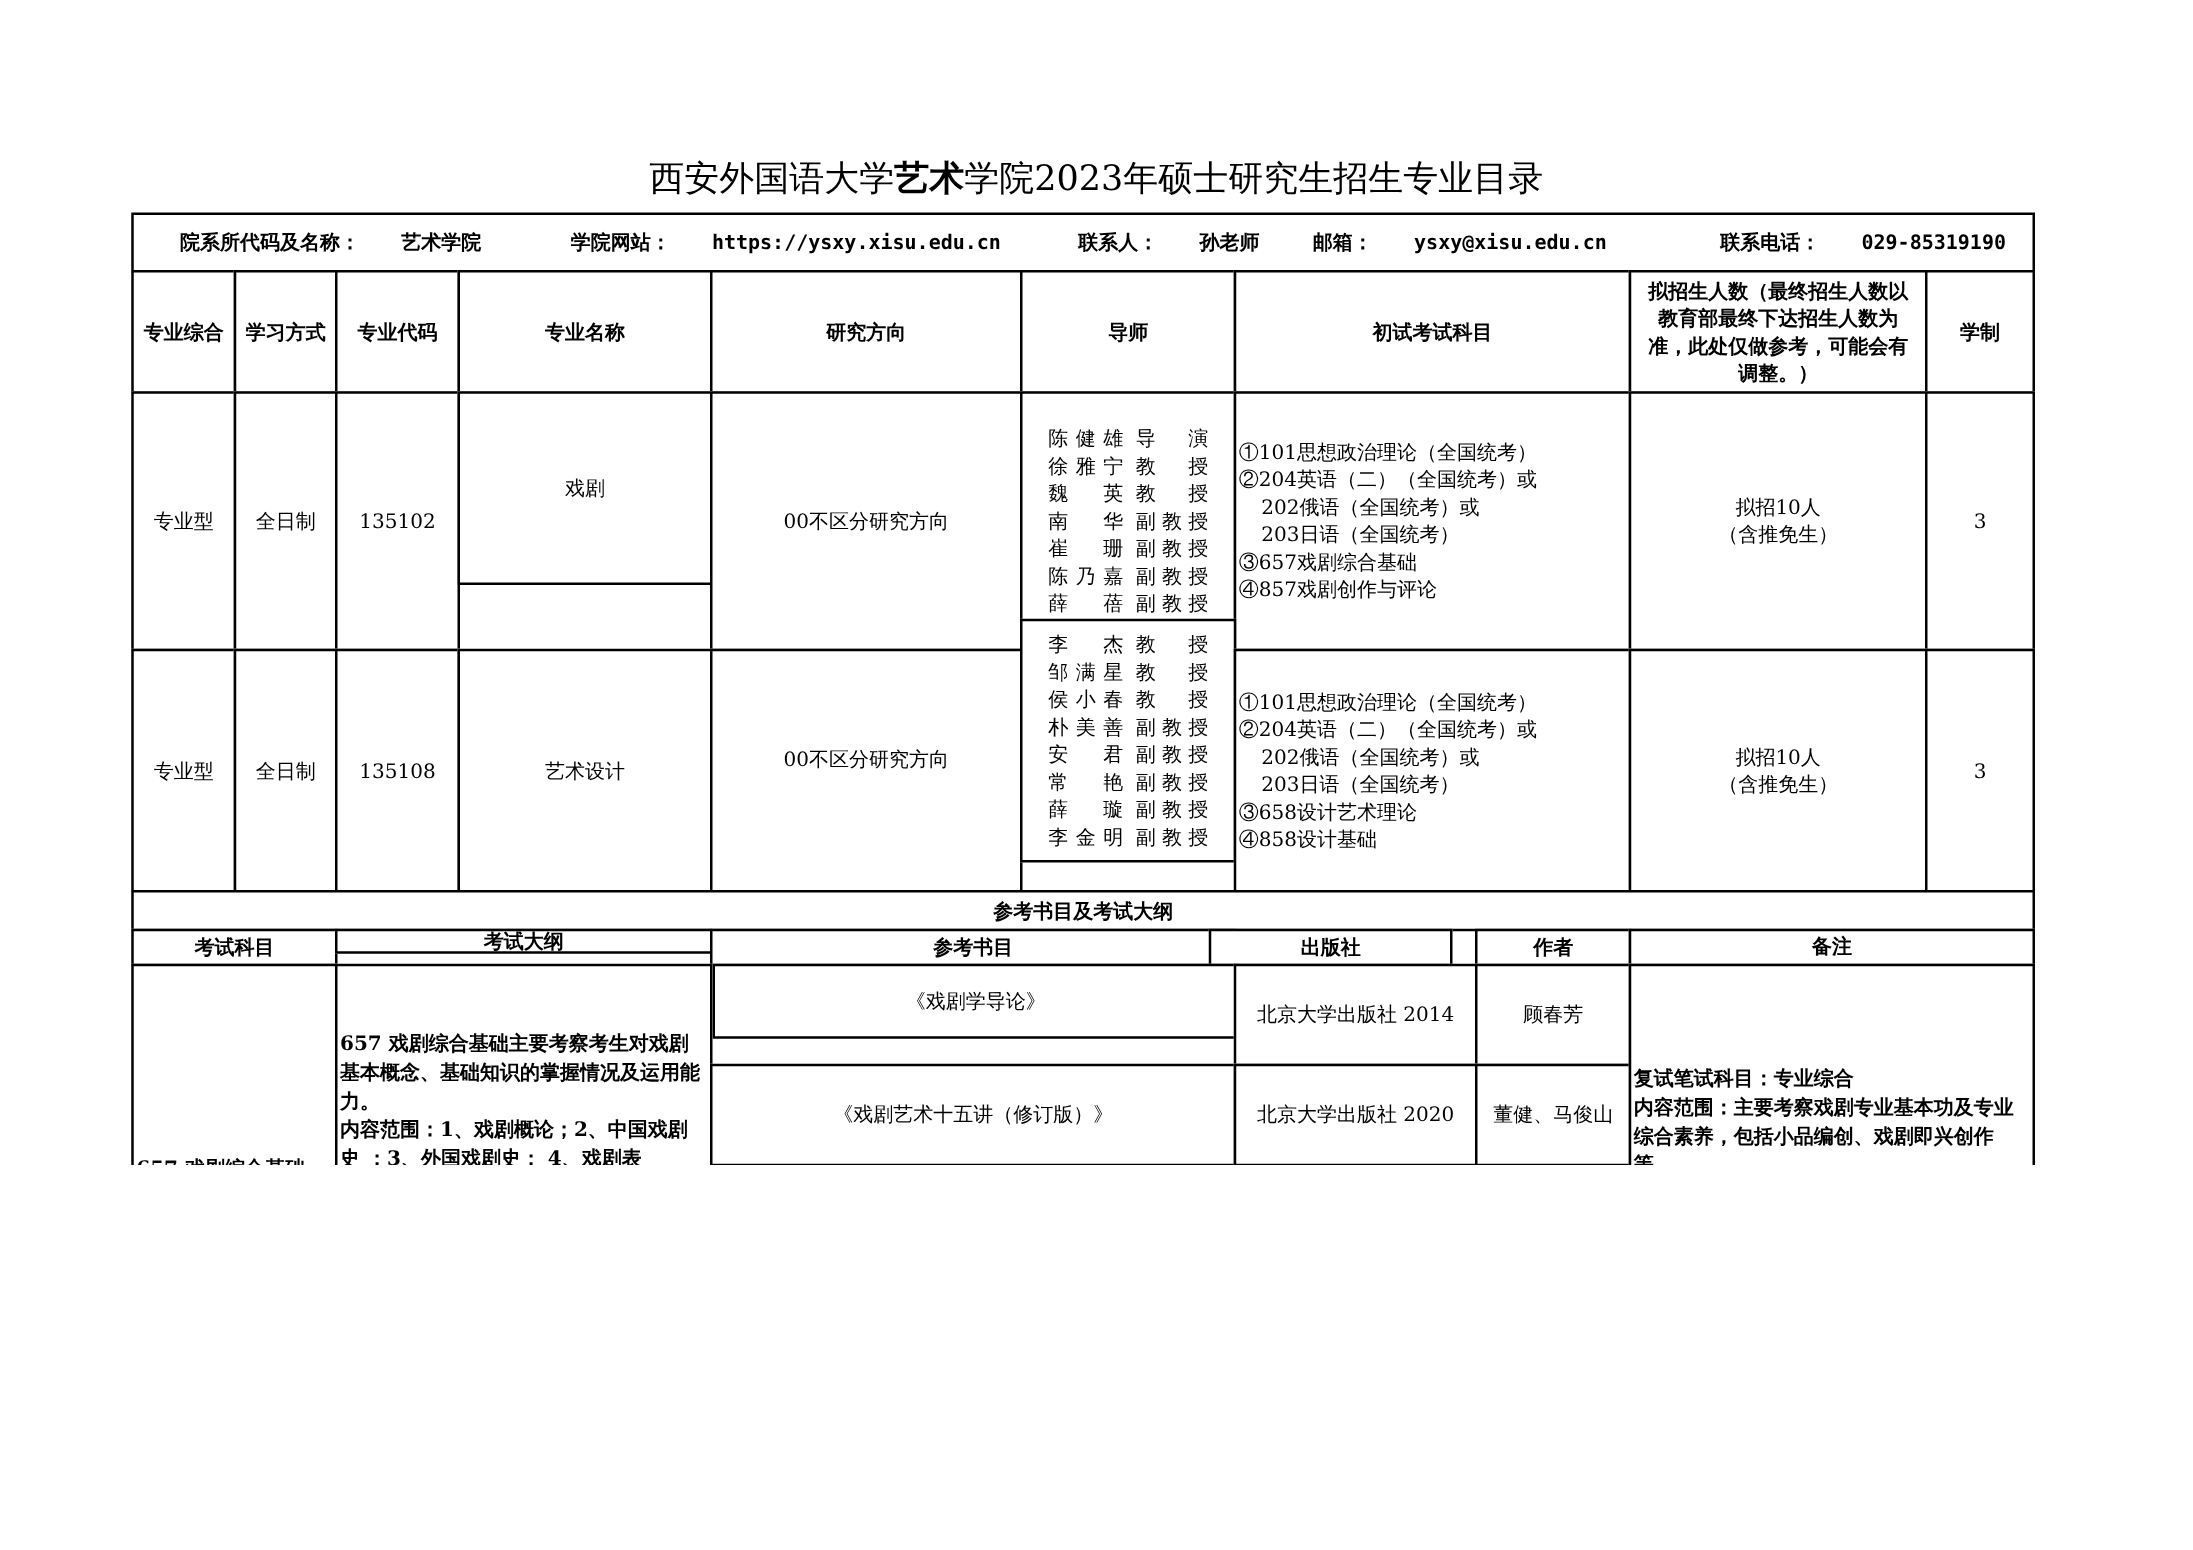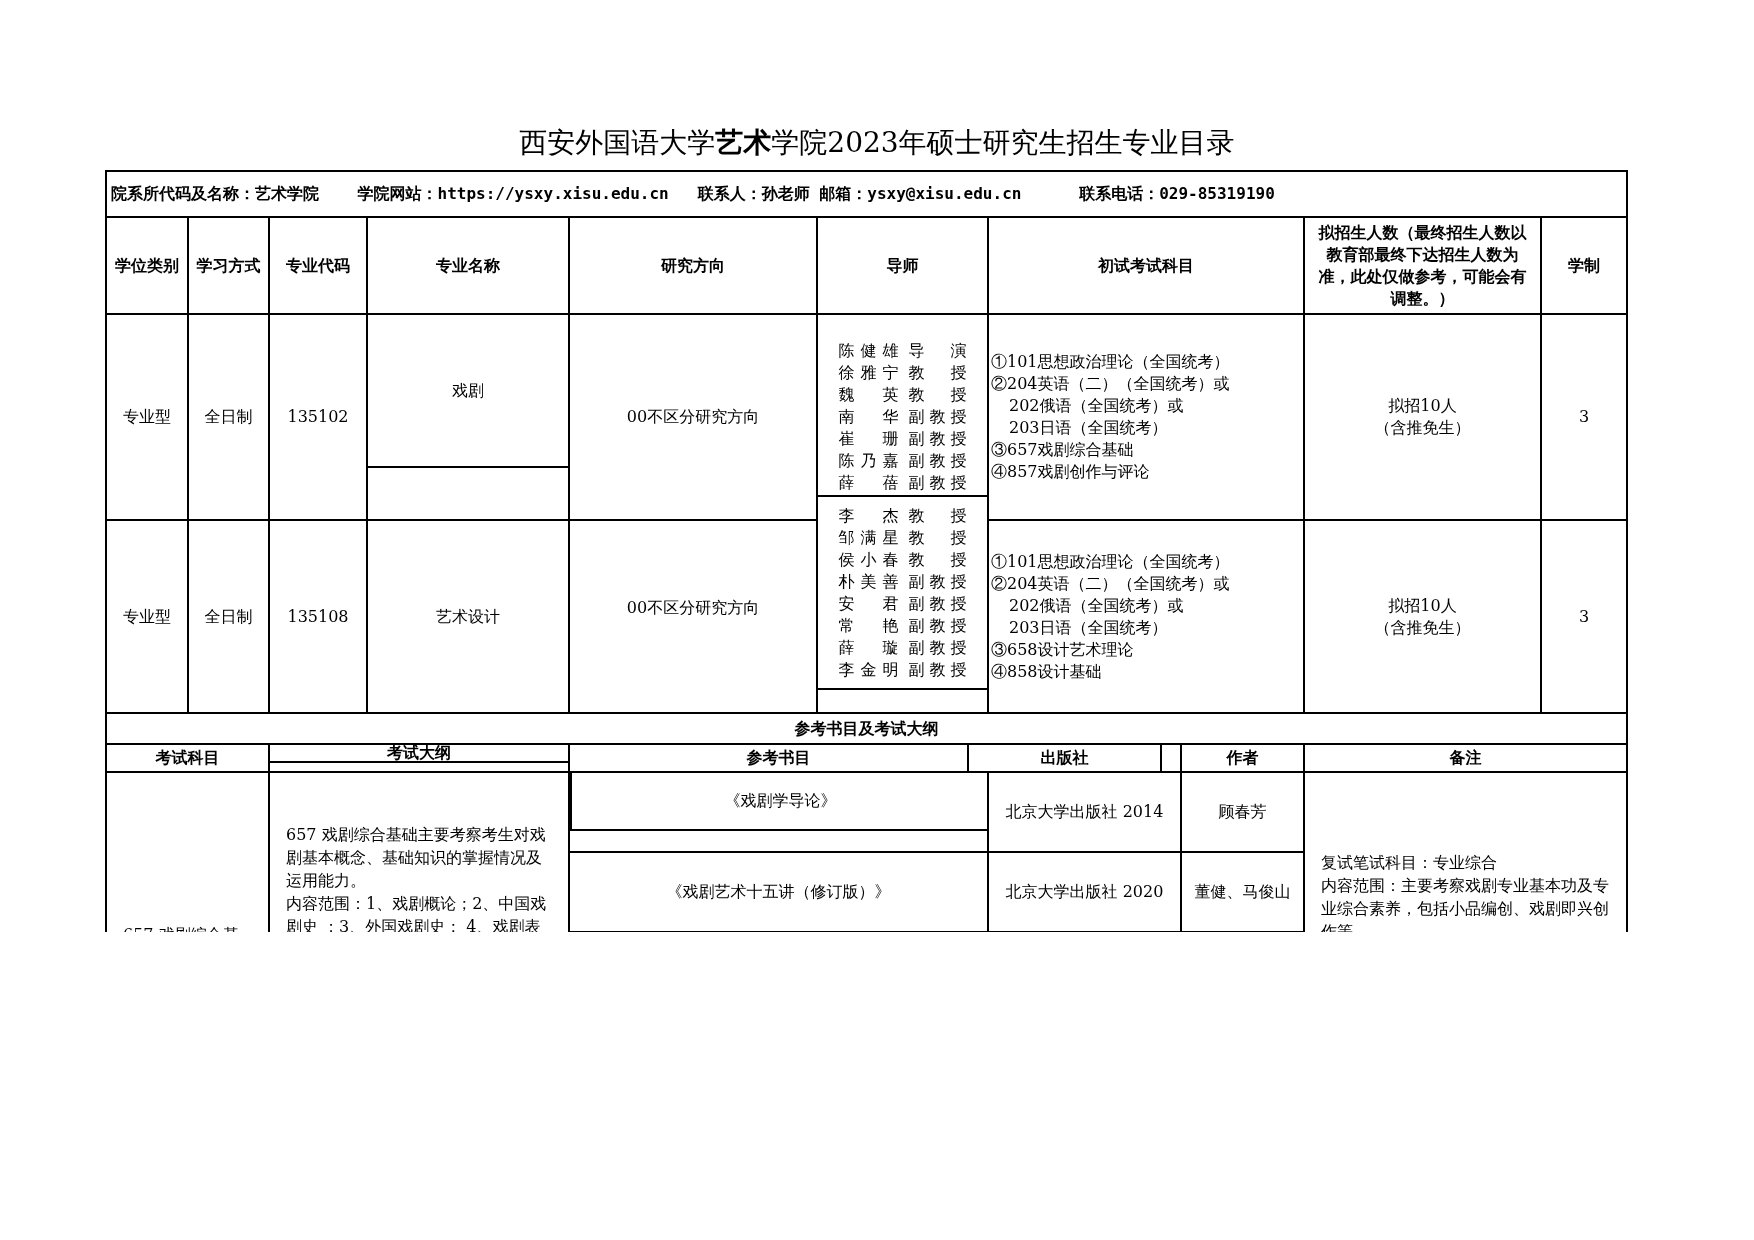--- a/index.html
+++ b/index.html
@@ -14,7 +14,7 @@
     .cell.left { justify-content: flex-start; text-align: left; }
     .bold { font-weight: bold; font-family: "DejaVu Sans", sans-serif; }
     .info { font-size: 16px; font-weight: bold; font-family: "DejaVu Sans Mono", monospace; padding-left: 4px; white-space: pre; }
-    .info span { margin-right: 0; }
+    .info span { margin-right: 0; margin-left: 33px; }
     .tutors { display: grid; grid-template-columns: 60px 58px; column-gap: 10px; row-gap: 0; font-size: 16px; line-height: 22px; text-align: justify; }
     .tutors span { text-align-last: justify; }
     .exam-list { text-align: left; padding-left: 2px; line-height: 22px; font-size: 16px; }

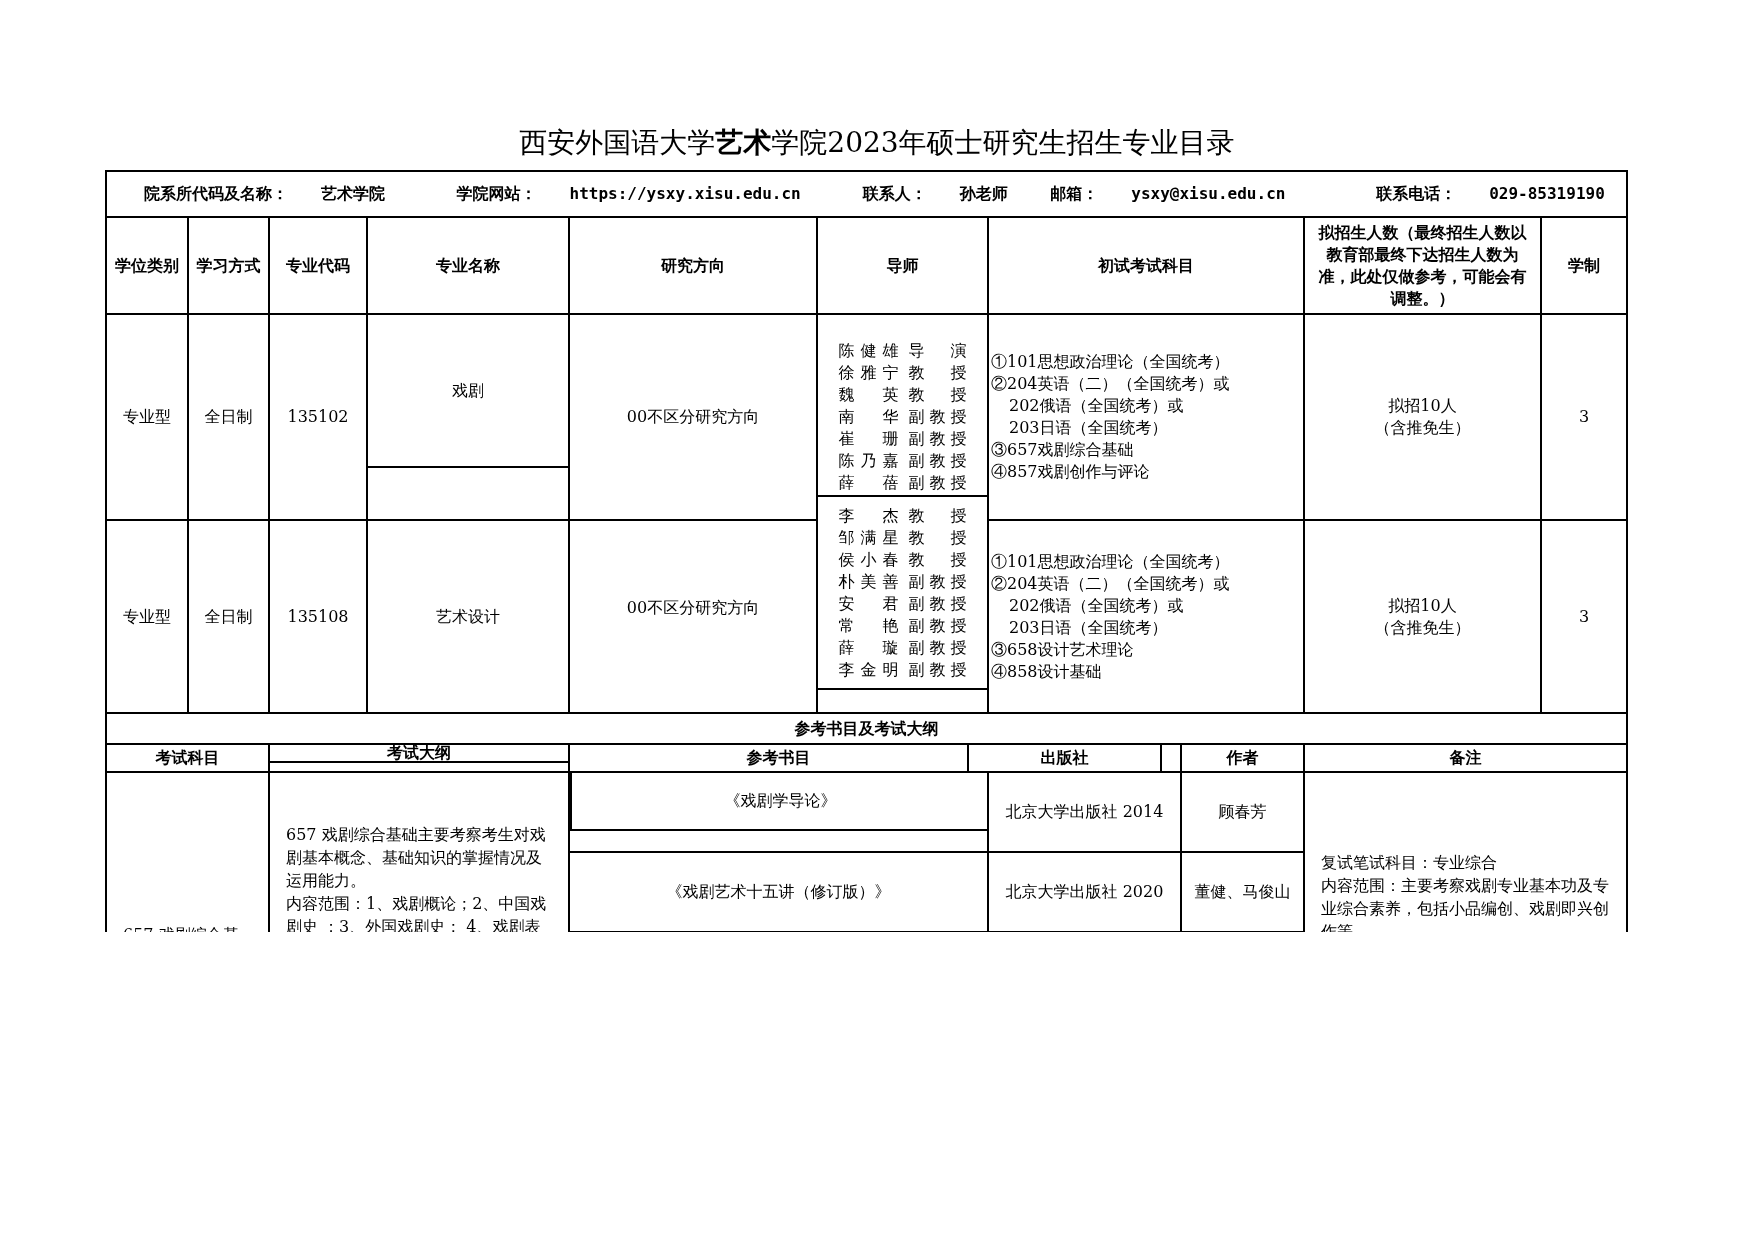--- a/index.html
+++ b/index.html
@@ -31,7 +31,7 @@
   <div class="info"><span>院系所代码及名称：</span><span>艺术学院</span>    <span>学院网站：</span><span>https://ysxy.xisu.edu.cn</span>   <span>联系人：</span><span>孙老师</span> <span>邮箱：</span><span>ysxy@xisu.edu.cn</span>      <span>联系电话：</span><span>029-85319190</span></div>
 </div>
 
-<div class="cell bold" style="left:105px; top:216px; width:84px; height:99px;">学位类别</div>
+<div class="cell bold" style="left:105px; top:216px; width:84px; height:99px;">专业综合</div>
 <div class="cell bold" style="left:187px; top:216px; width:83px; height:99px;">学习方式</div>
 <div class="cell bold" style="left:268px; top:216px; width:100px; height:99px;">专业代码</div>
 <div class="cell bold" style="left:366px; top:216px; width:204px; height:99px;">专业名称</div>

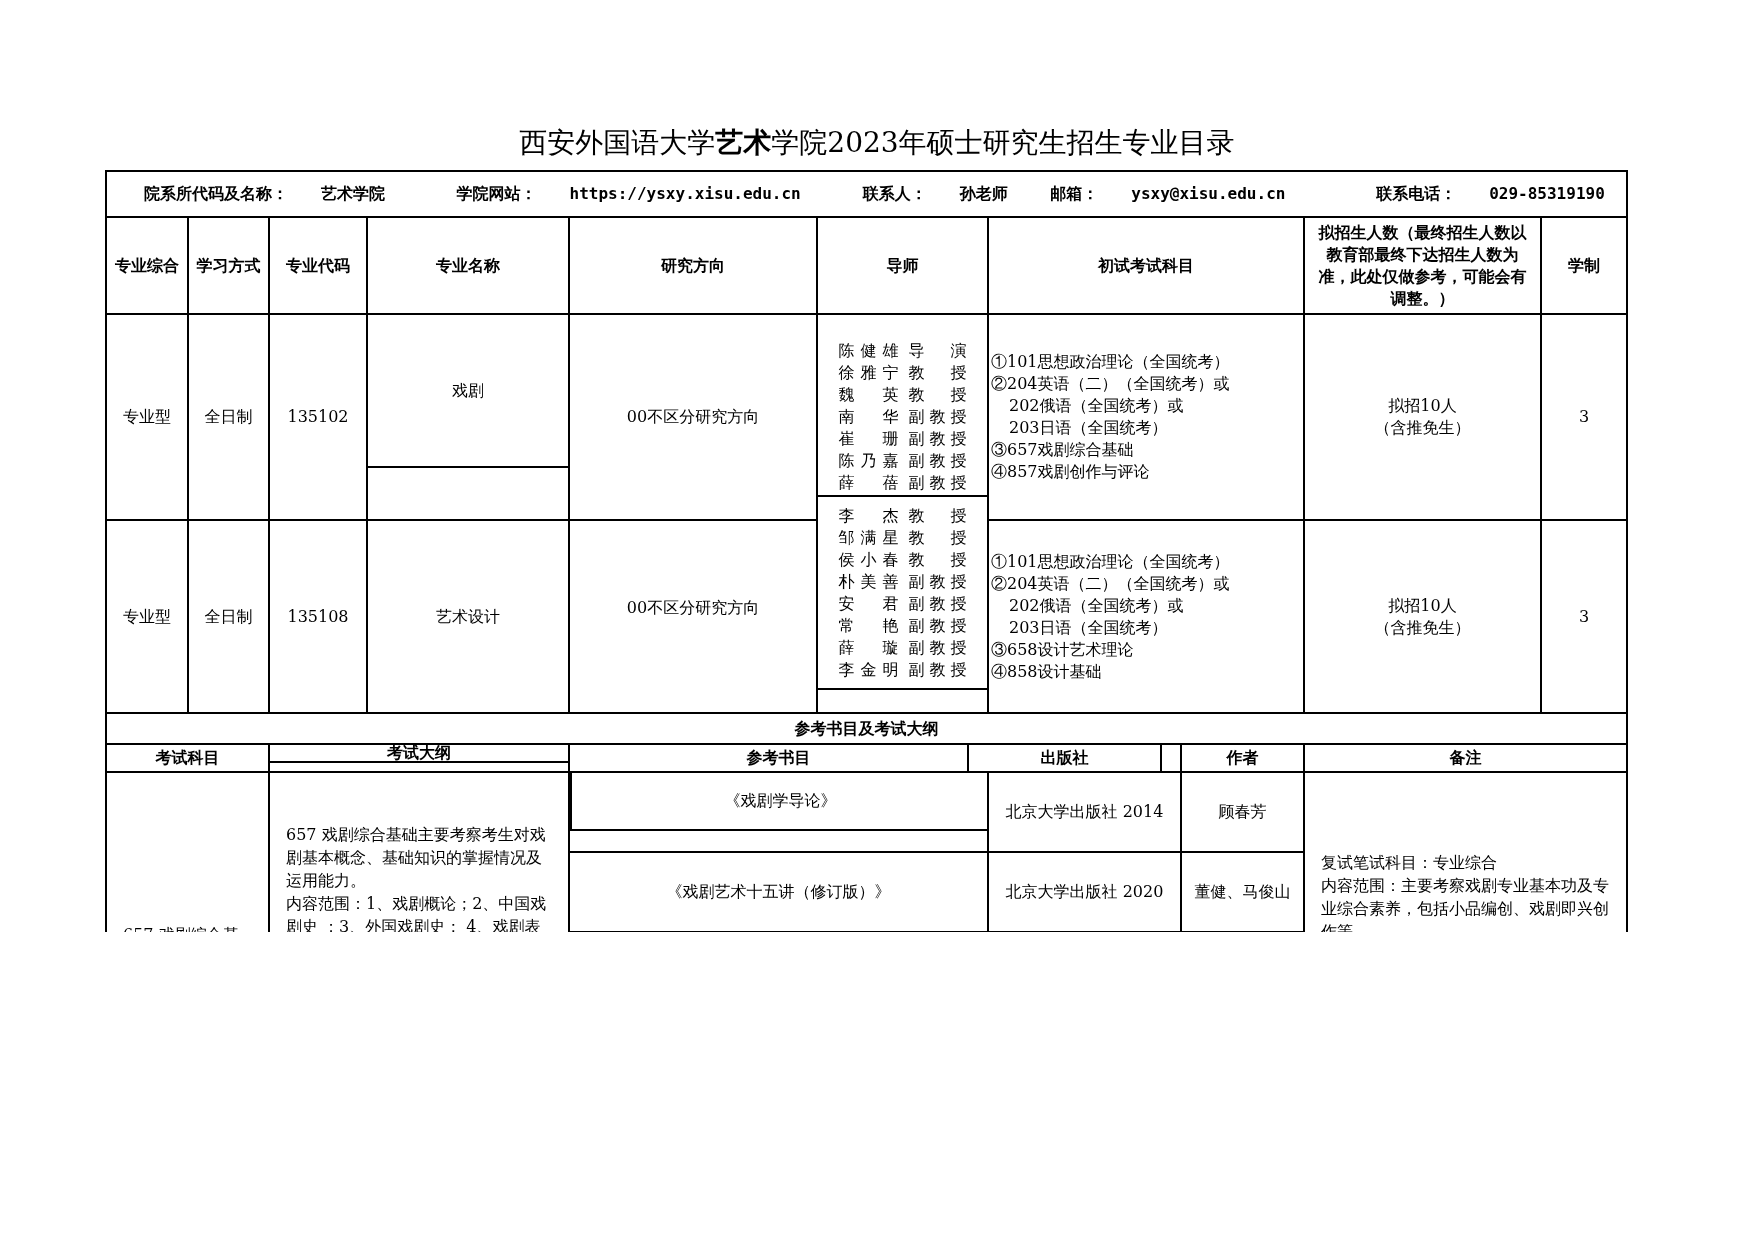--- a/index.html
+++ b/index.html
@@ -19,7 +19,7 @@
     .tutors span { text-align-last: justify; }
     .exam-list { text-align: left; padding-left: 2px; line-height: 22px; font-size: 16px; }
     .exam-list div.indent { padding-left: 18px; }
-    .para { text-align: left; padding: 0 16px; font-size: 16px; line-height: 23px; }
+    .para { text-align: left; padding: 0 2px; font-size: 16px; line-height: 23px; font-weight: bold; }
     .cutoff { position: absolute; left: 0; top: 932px; width: 1754px; height: 308px; background: #fff; }
   </style>
 </head>

